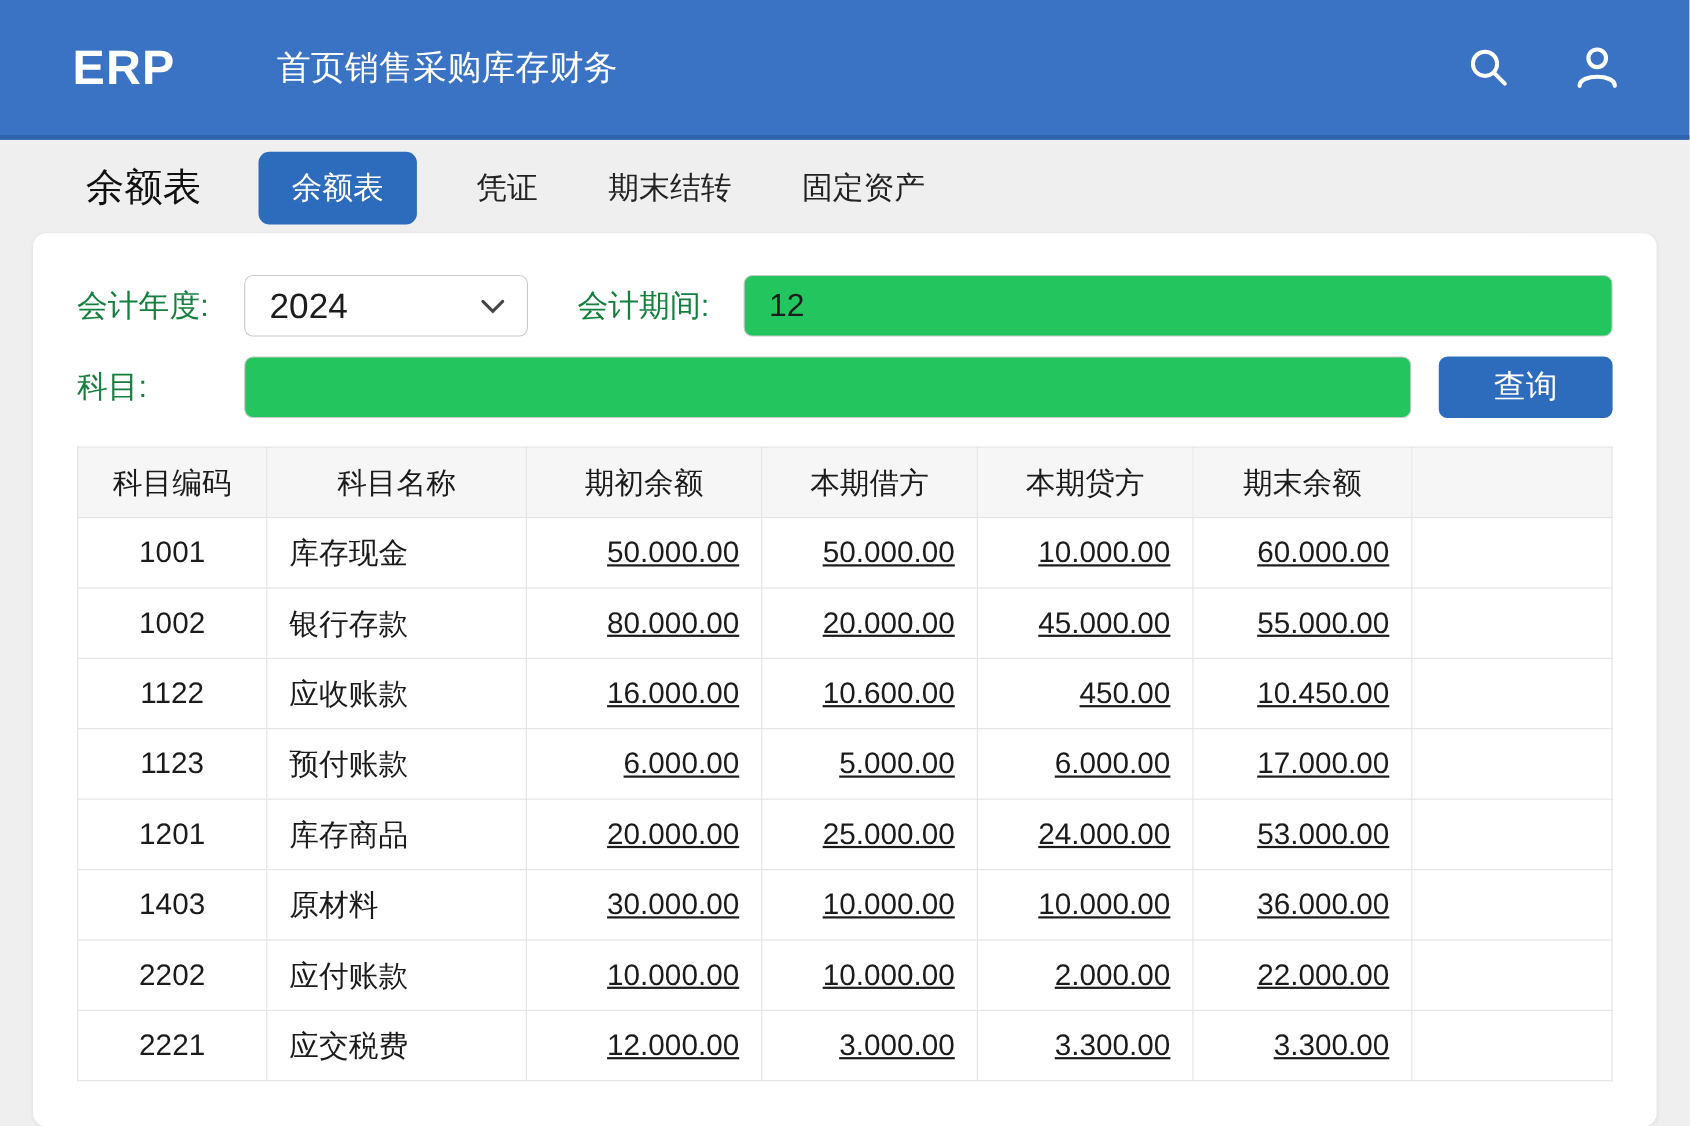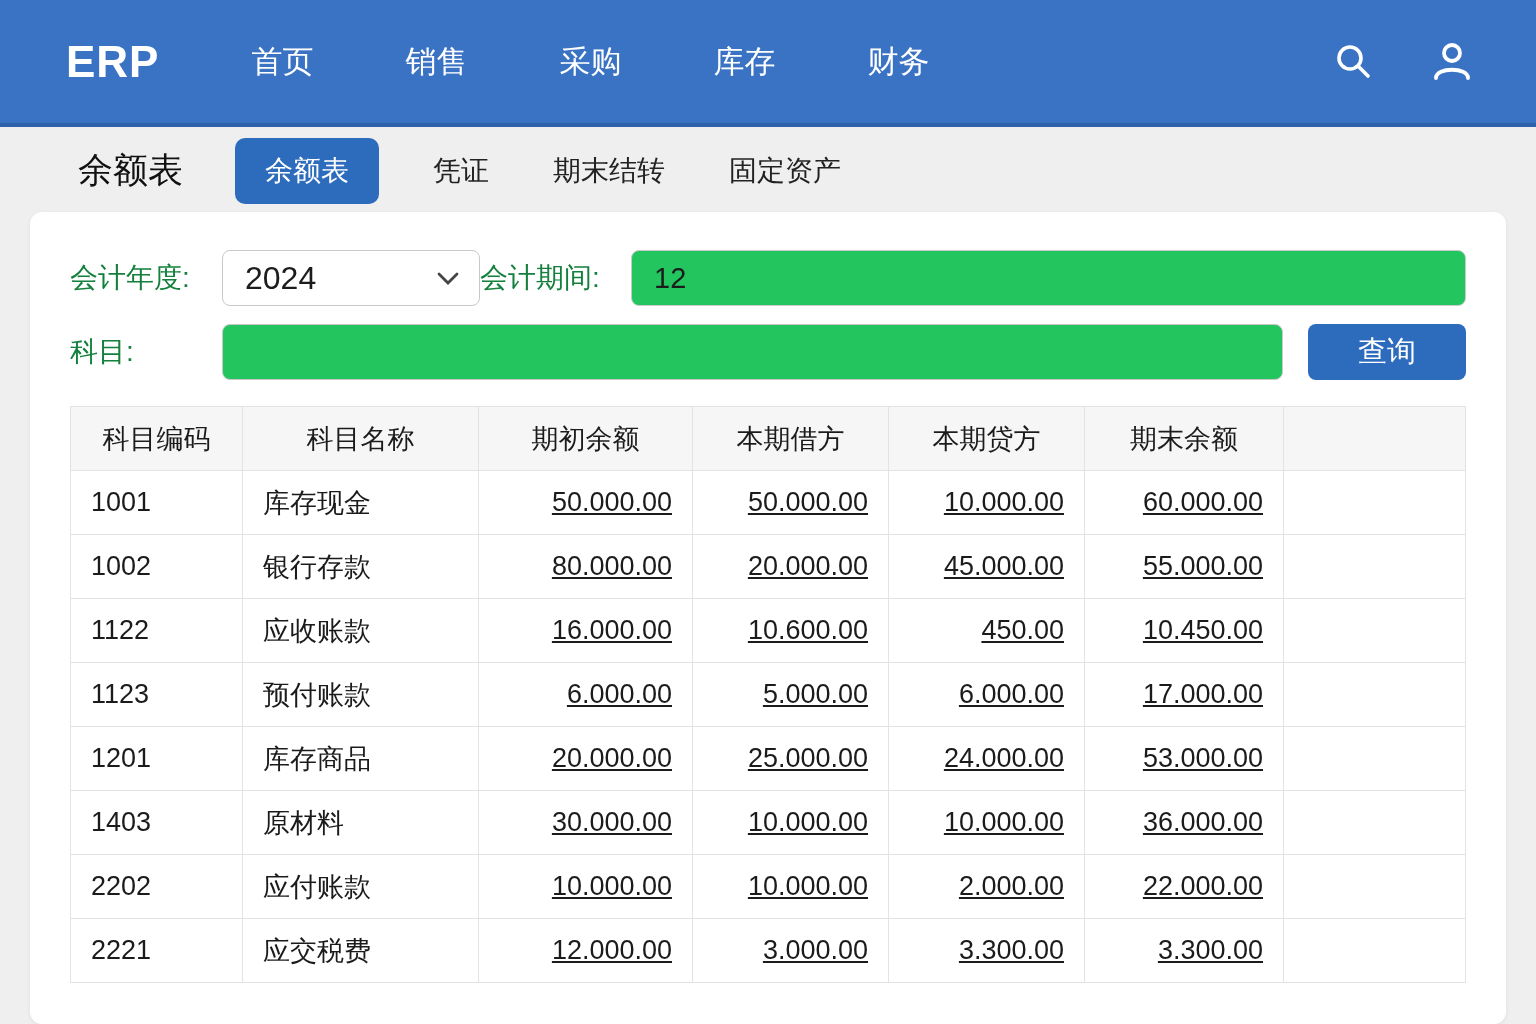--- a/index.html
+++ b/index.html
@@ -35,7 +35,7 @@
     font-weight:bold;
     letter-spacing:1px;
   }
-  .nav-menu{display:flex;gap:92px;margin-left:92px;}
+  .nav-menu{display:flex;margin-left:92px;}
   .nav-item{
     color:#fff;
     font-size:31px;

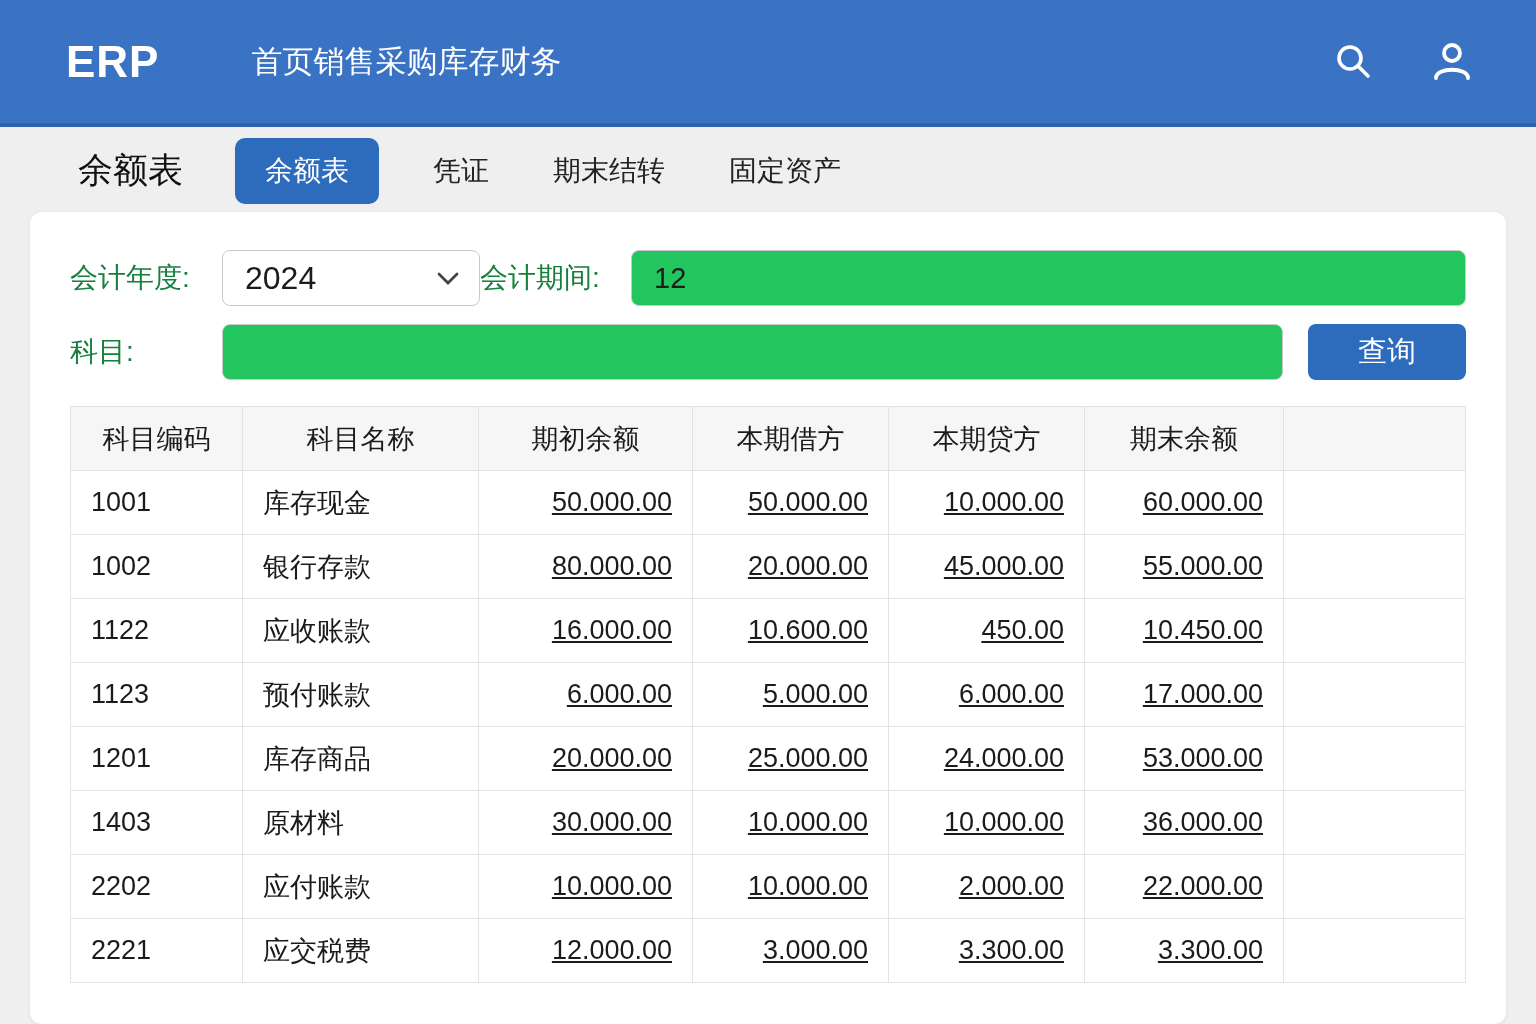--- a/index.html
+++ b/index.html
@@ -77,7 +77,7 @@
   }
   .filter-row{display:flex;align-items:center;margin-bottom:18px;height:56px;}
   .filter-label{font-size:28px;color:#15803d;flex:0 0 152px;white-space:nowrap;}
-  .filter-label.mid{flex:0 0 151px;}
+  .filter-label.mid{flex:0 0 151px;margin-left:45px;}
   .select{
     flex:0 0 258px;
     height:56px;

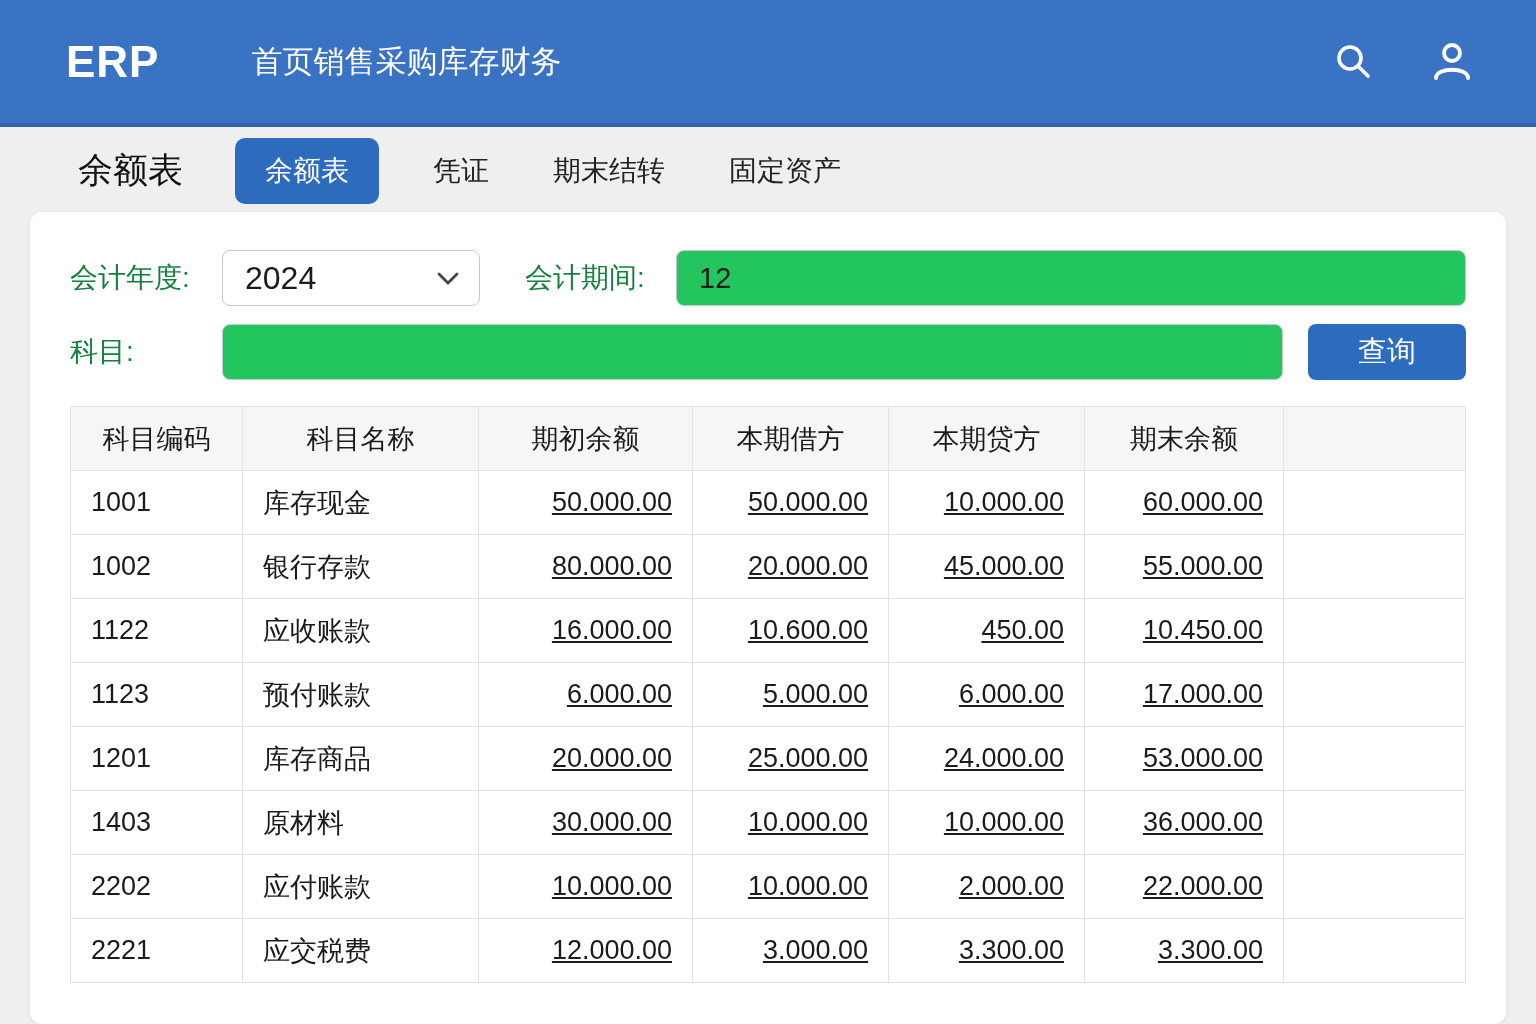--- a/index.html
+++ b/index.html
@@ -141,7 +141,7 @@
   col.c4{width:196px;}
   col.c5{width:199px;}
   col.c6{width:auto;}
-  td.align-center{text-align:left;}
+  td.align-center{text-align:center;}
   td.align-left{text-align:left;}
   td.align-right{text-align:right;text-decoration:underline;}
 </style>

